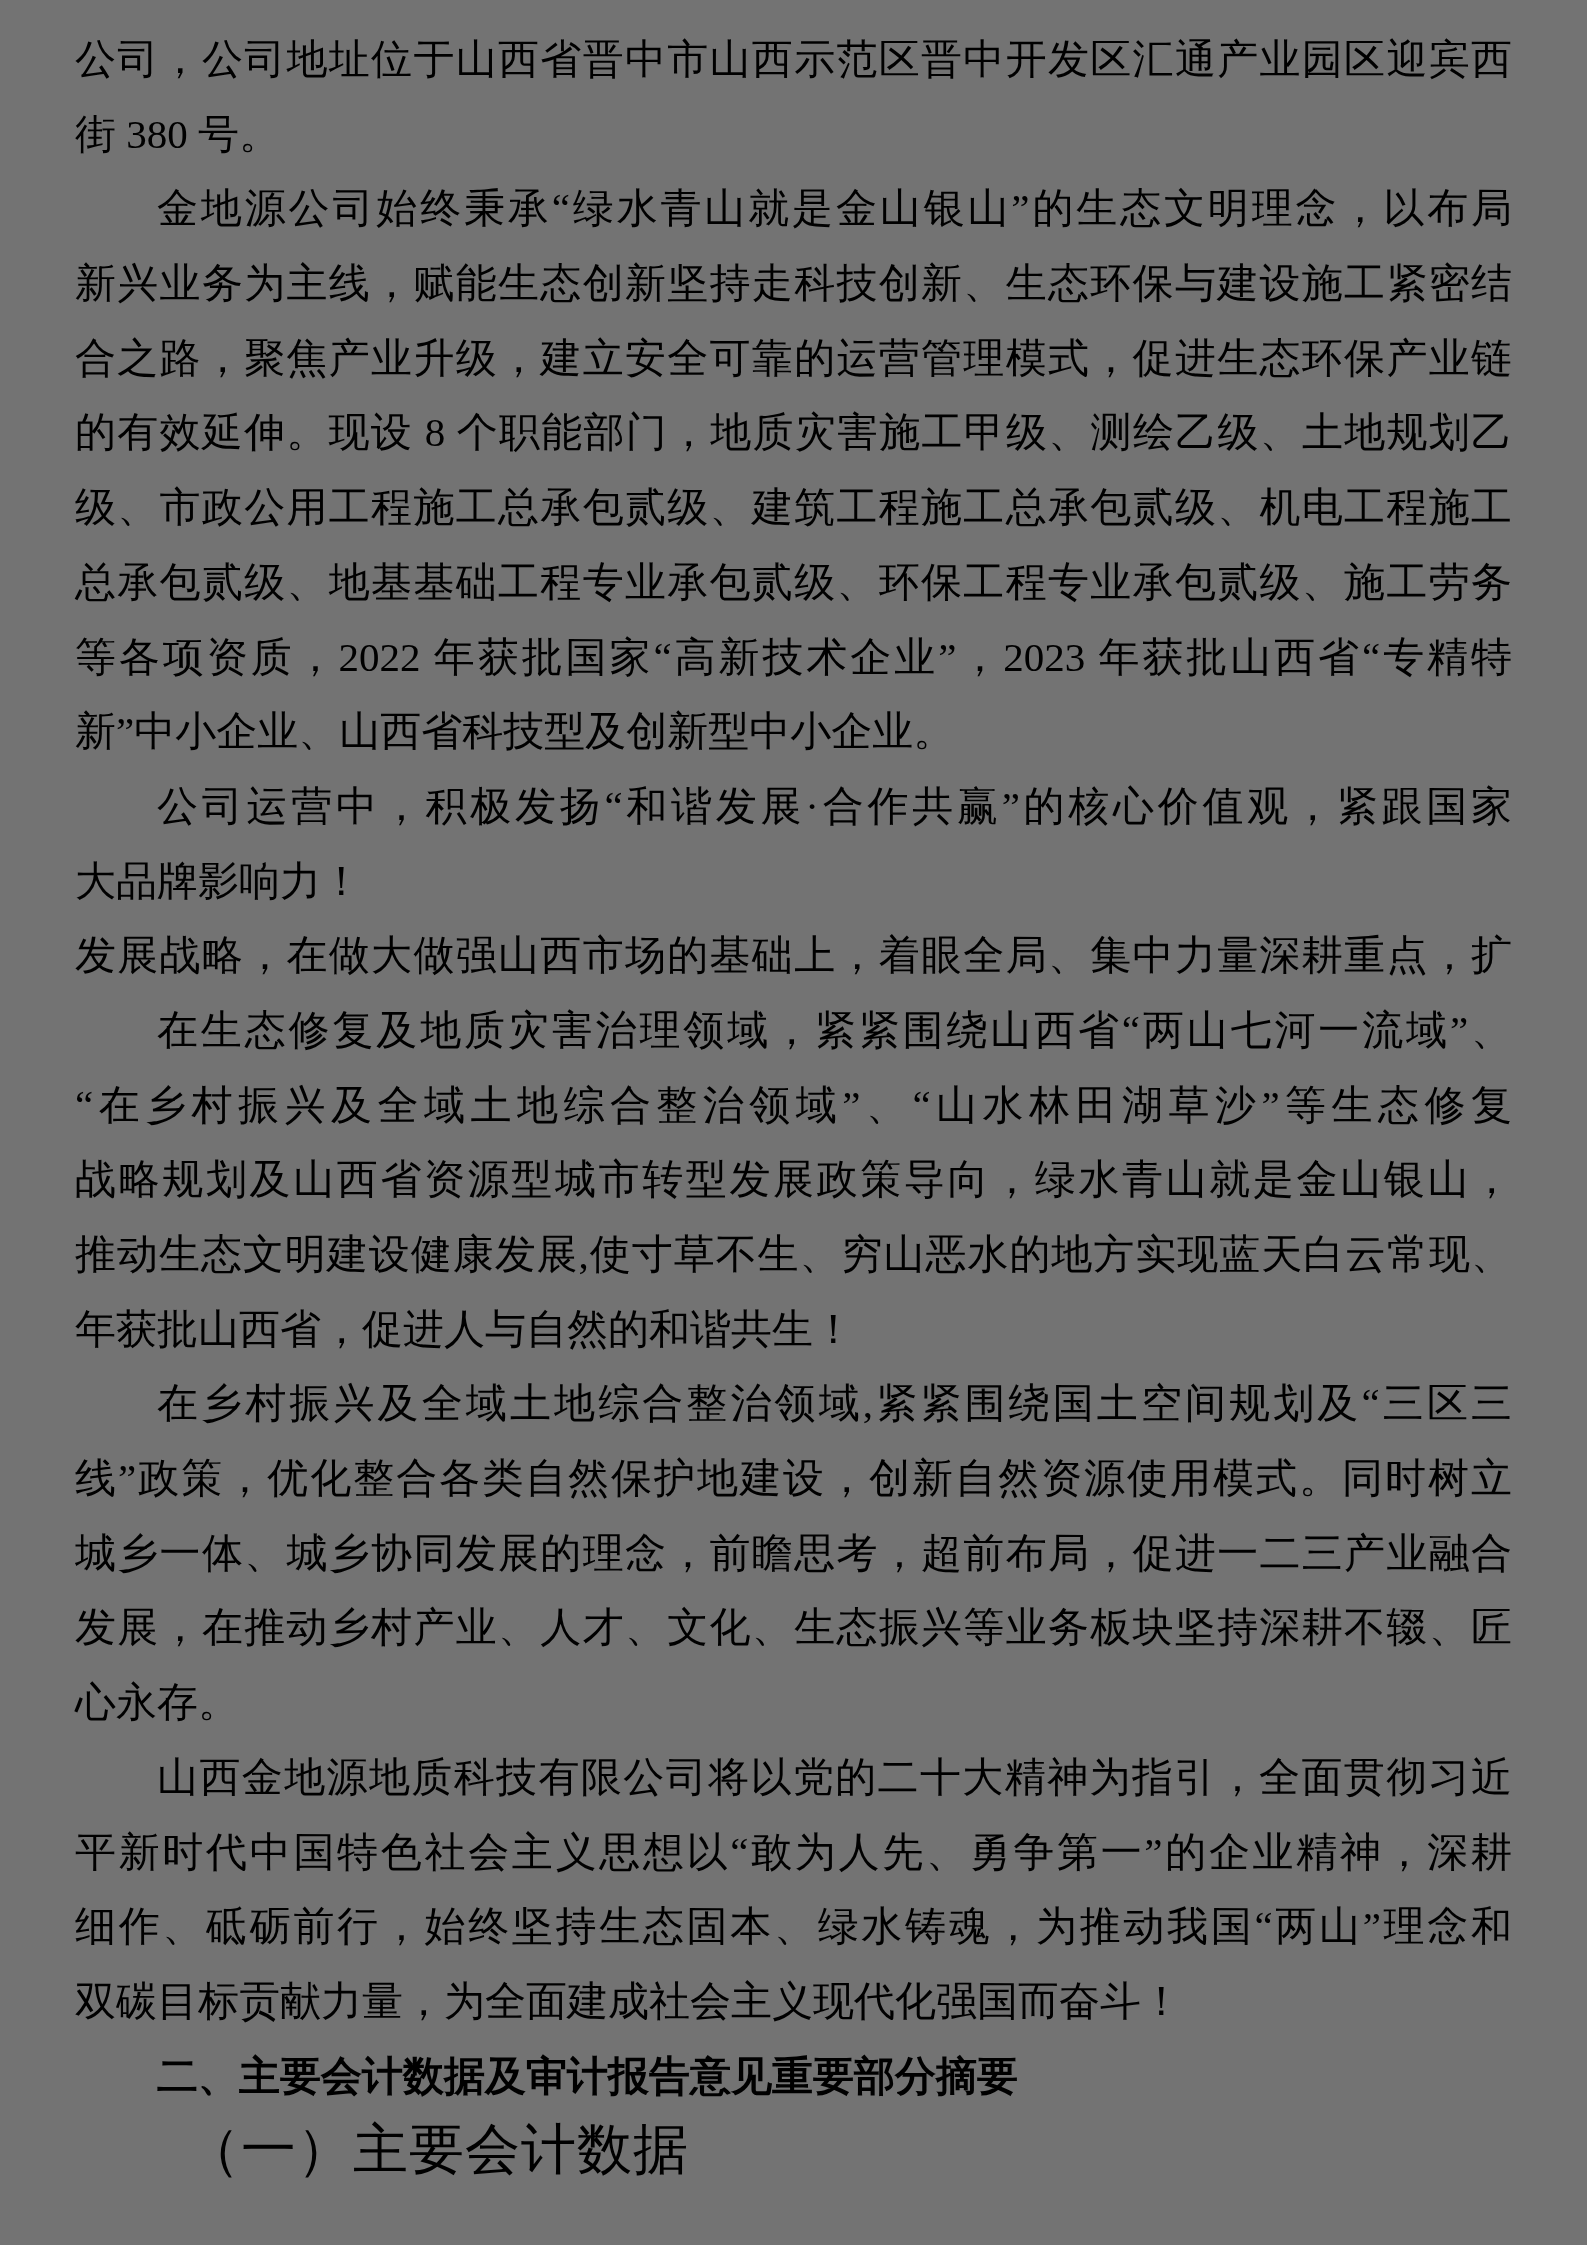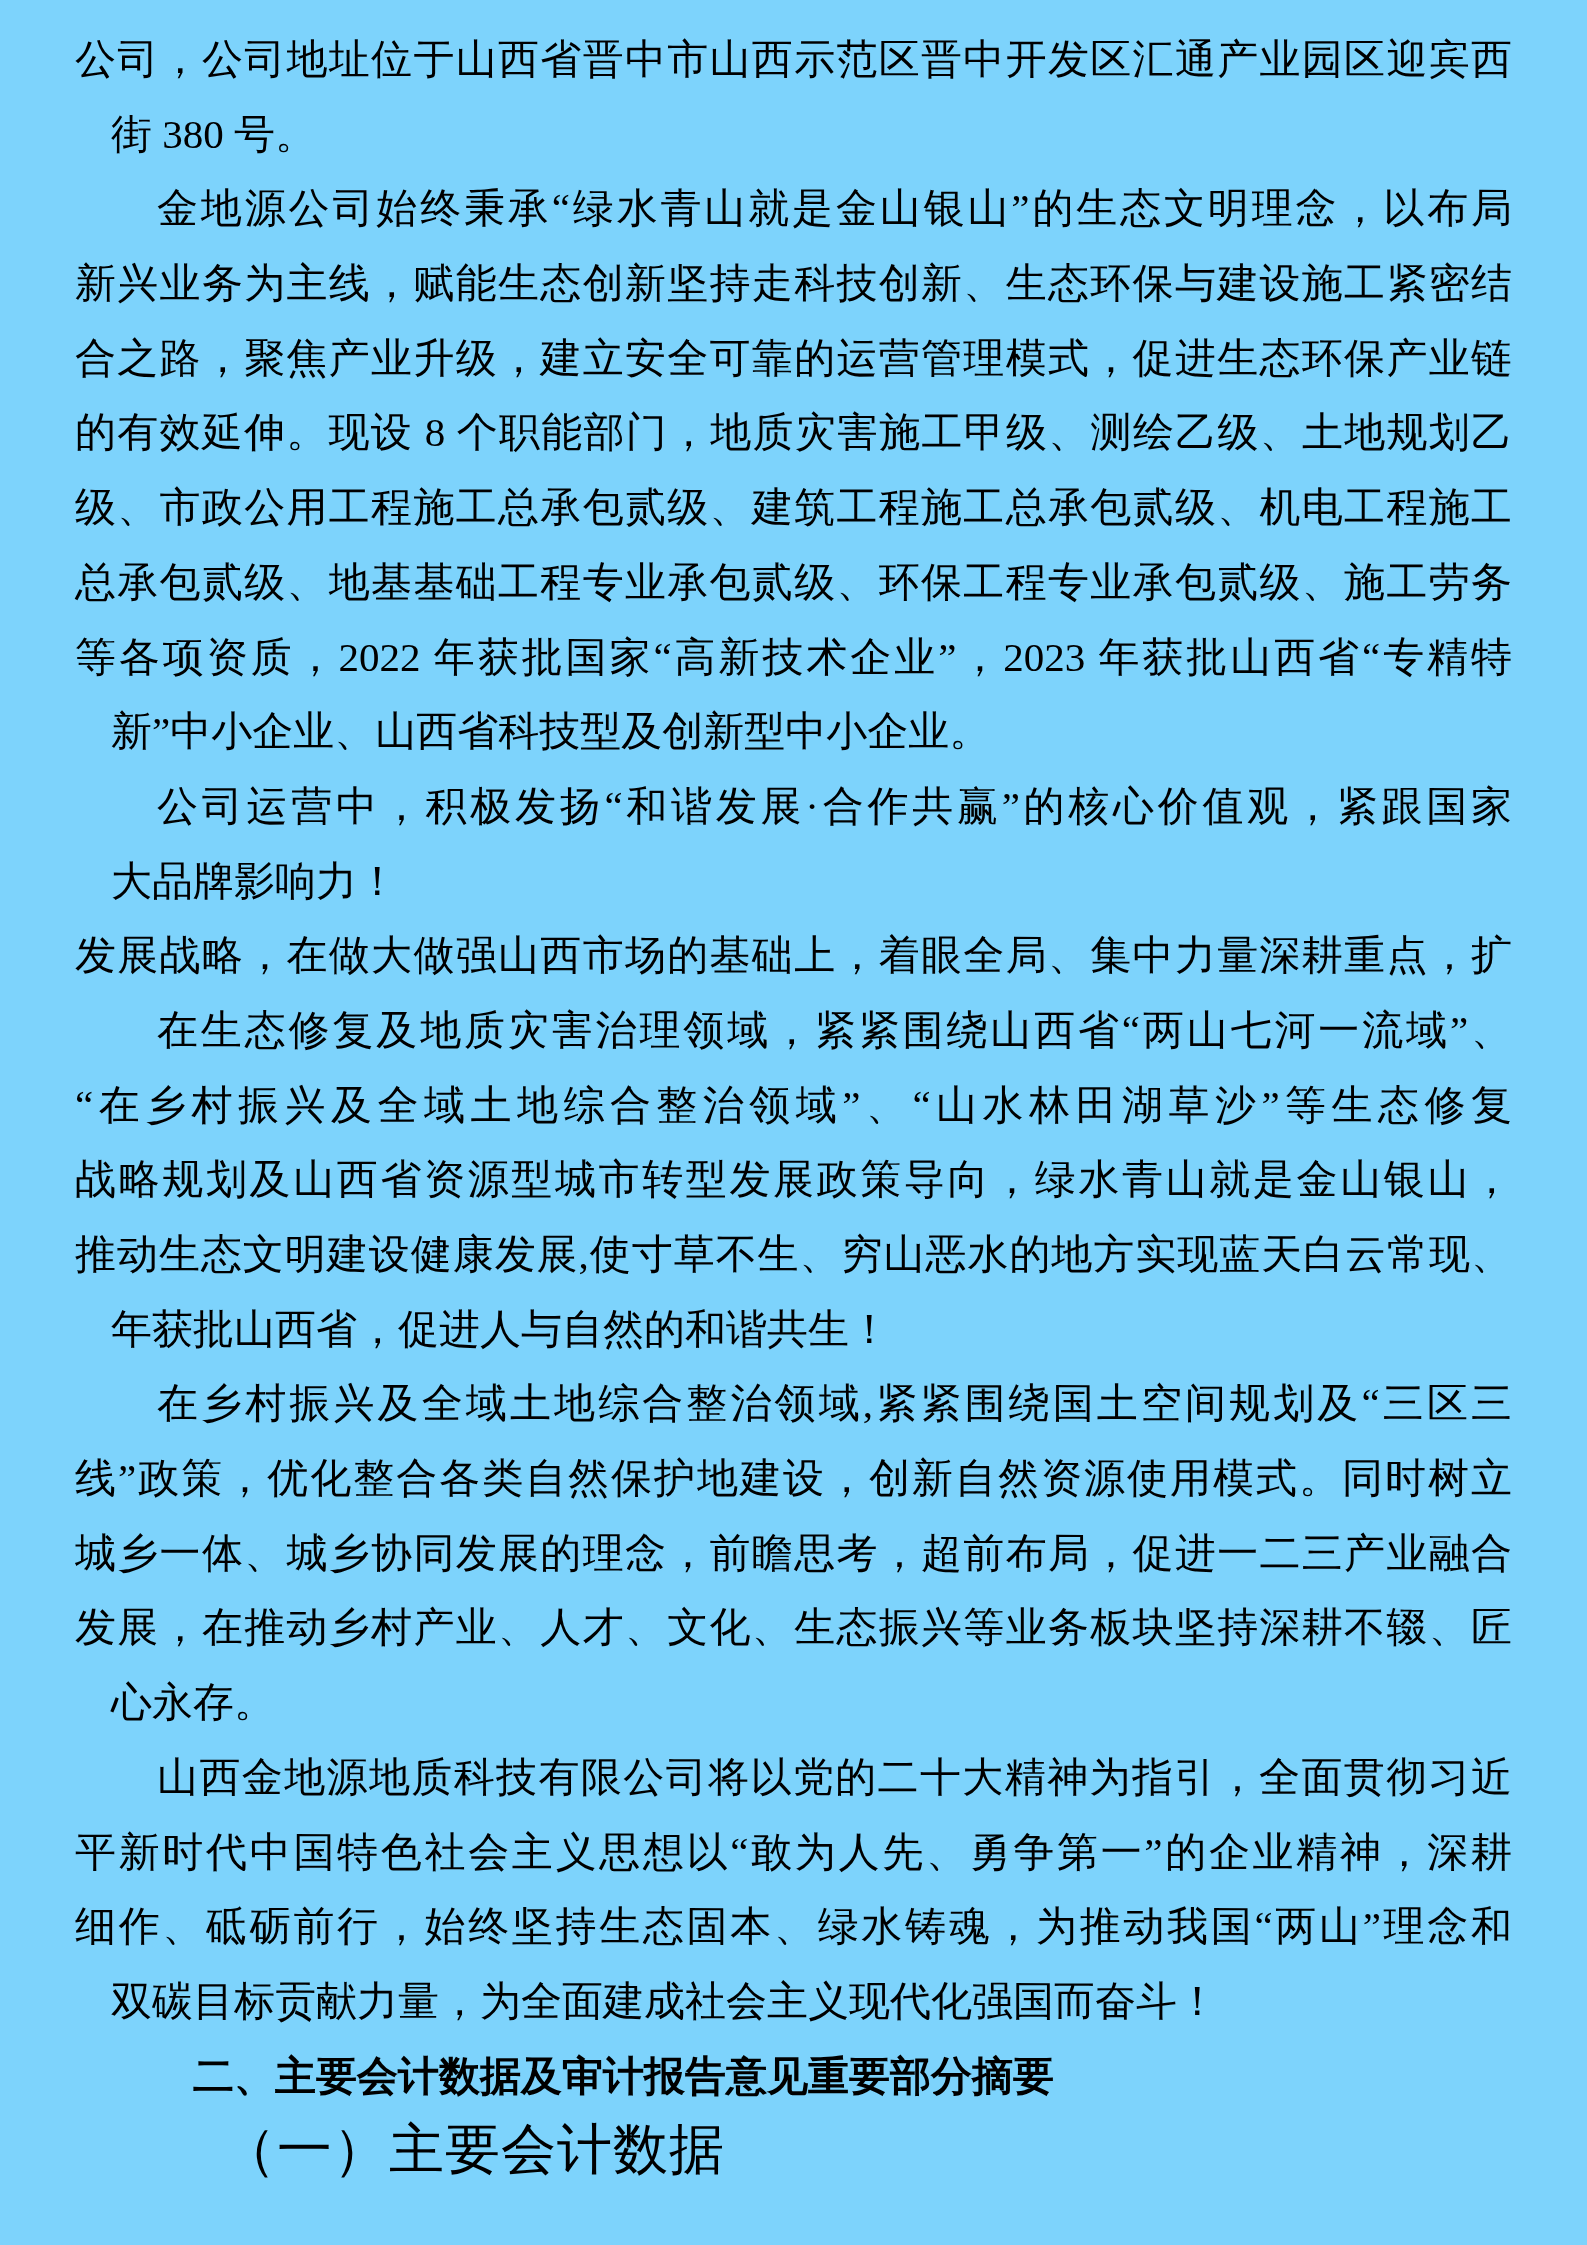--- a/index.html
+++ b/index.html
@@ -12,7 +12,7 @@
     position: relative;
     width: 1587px;
     height: 2245px;
-    background: #7dd3fc;
+    background: #737373;
     color: #000000;
     font-family: "Liberation Serif", serif;
   }

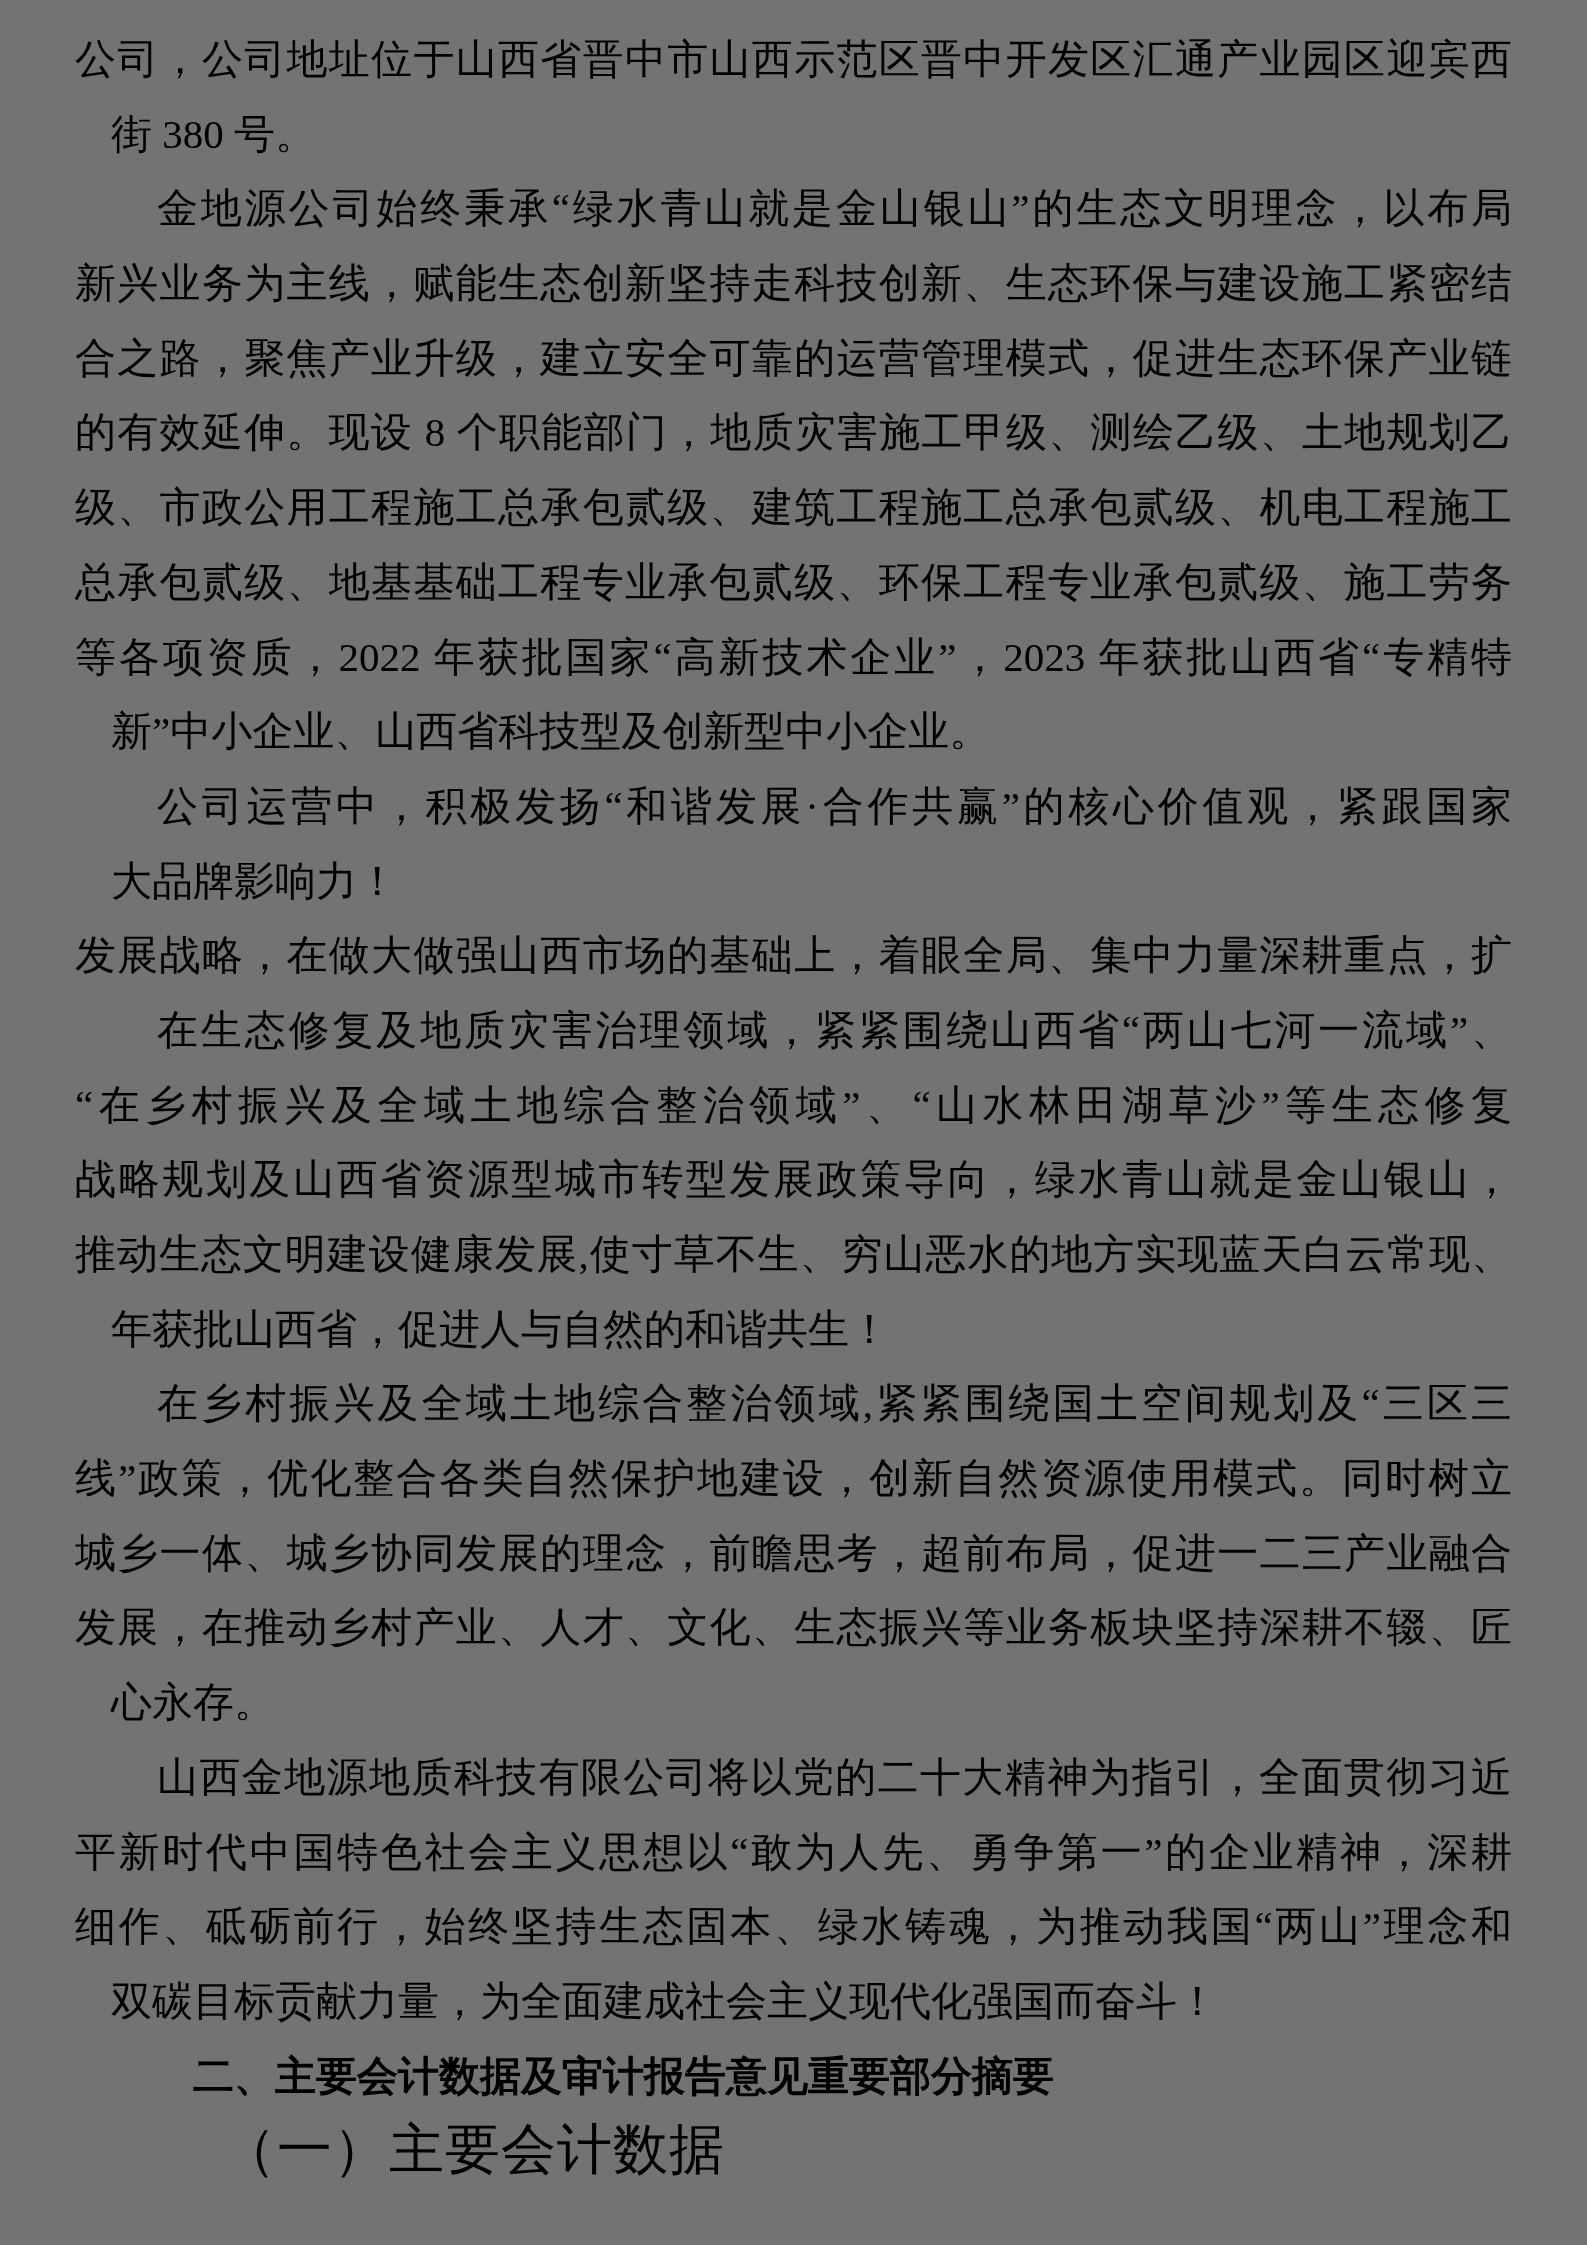--- a/index.html
+++ b/index.html
@@ -35,7 +35,6 @@
   .line.end {
     text-align: left;
     text-align-last: left;
-    margin-left: 36px;
   }
   .line.indent {
     text-indent: 2em;

